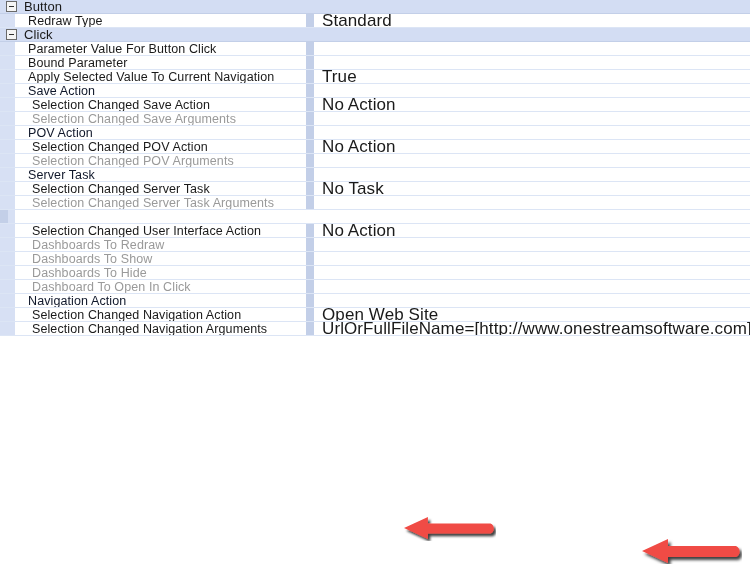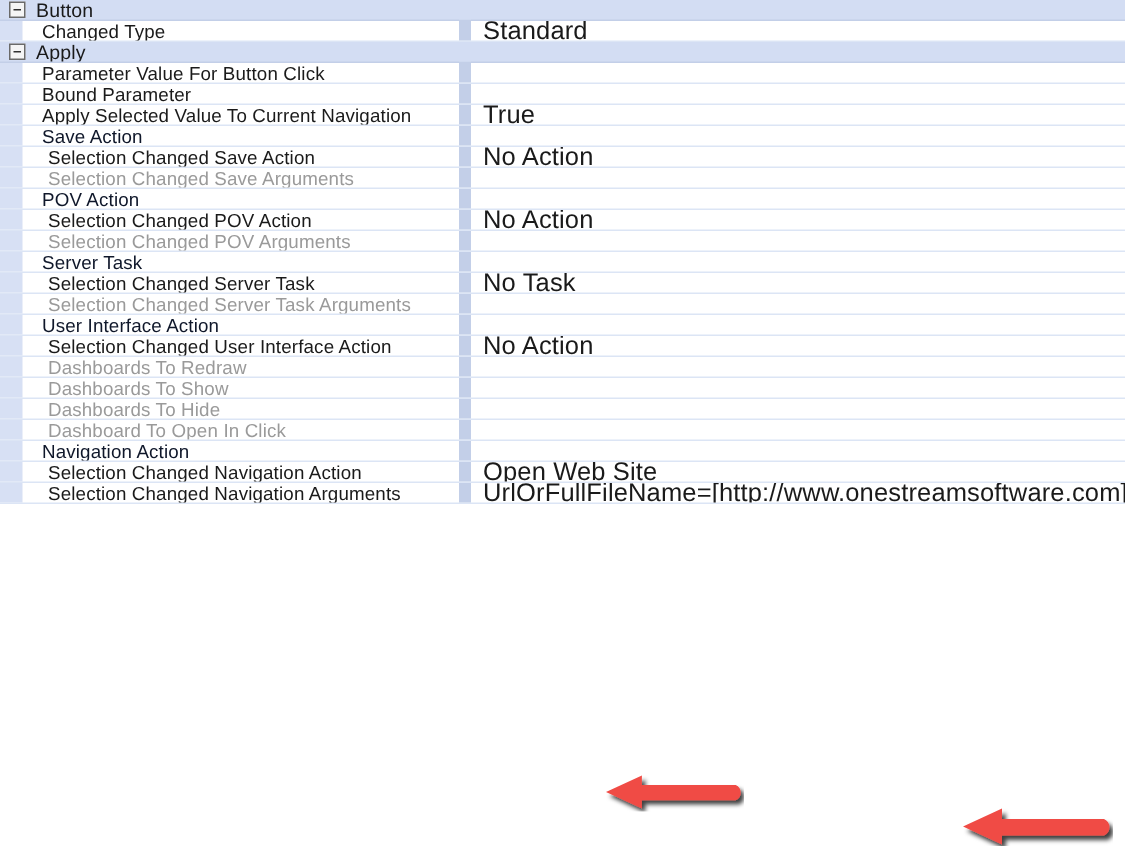--- a/index.html
+++ b/index.html
@@ -149,7 +149,7 @@
     </div>
     <div class="row prop">
       <div class="namecell lvl-prop">
-        <span class="name">Changed Type</span>
+        <span class="name">Redraw Type</span>
       </div>
       <div class="splitter"></div>
       <div class="valuecell">

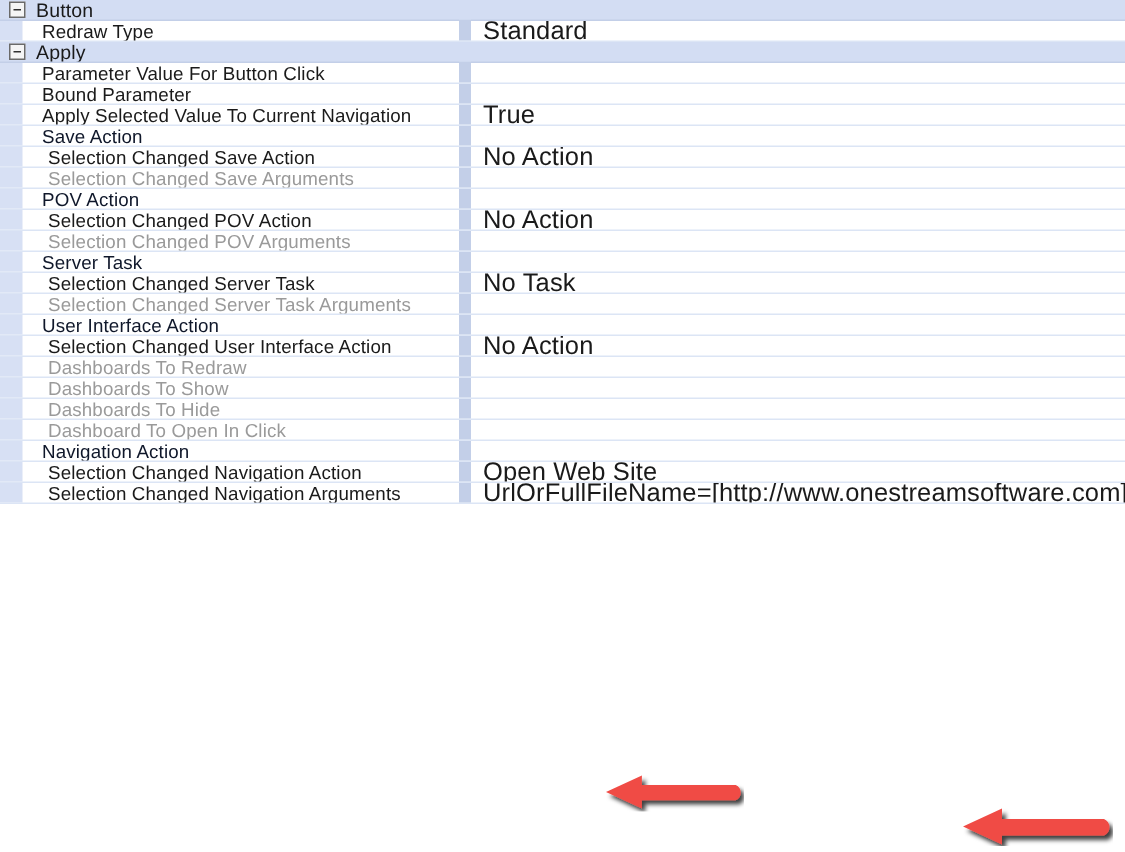--- a/index.html
+++ b/index.html
@@ -159,7 +159,7 @@
     <div class="row group">
       <div class="namecell lvl-group">
         <span class="expander"></span>
-        <span class="name">Apply</span>
+        <span class="name">Click</span>
       </div>
       <div class="splitter"></div>
       <div class="valuecell">

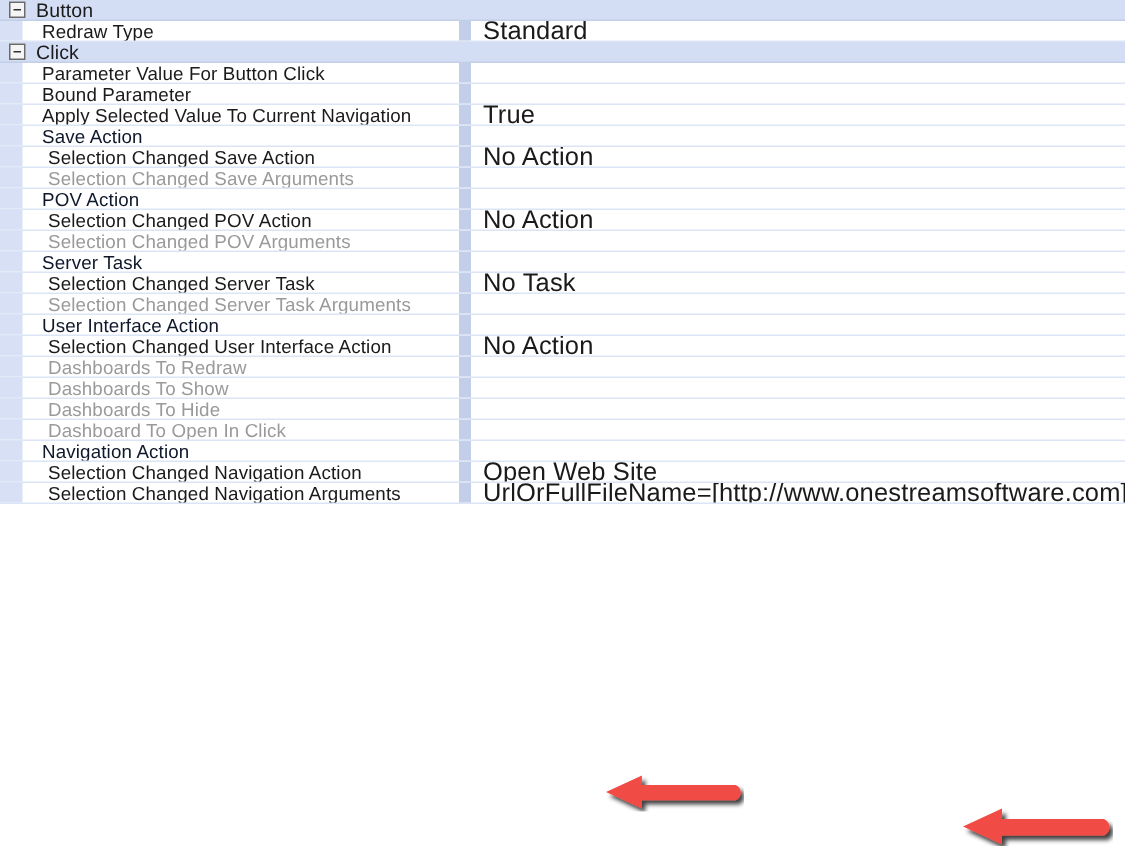--- a/index.html
+++ b/index.html
@@ -275,9 +275,6 @@
       </div>
     </div>
     <div class="row prop">
-      <div class="namecell lvl-sub">
-        <span class="name subhdr">User Interface Action</span>
-      </div>
       <div class="splitter"></div>
       <div class="valuecell">
         <span class="value"></span>

